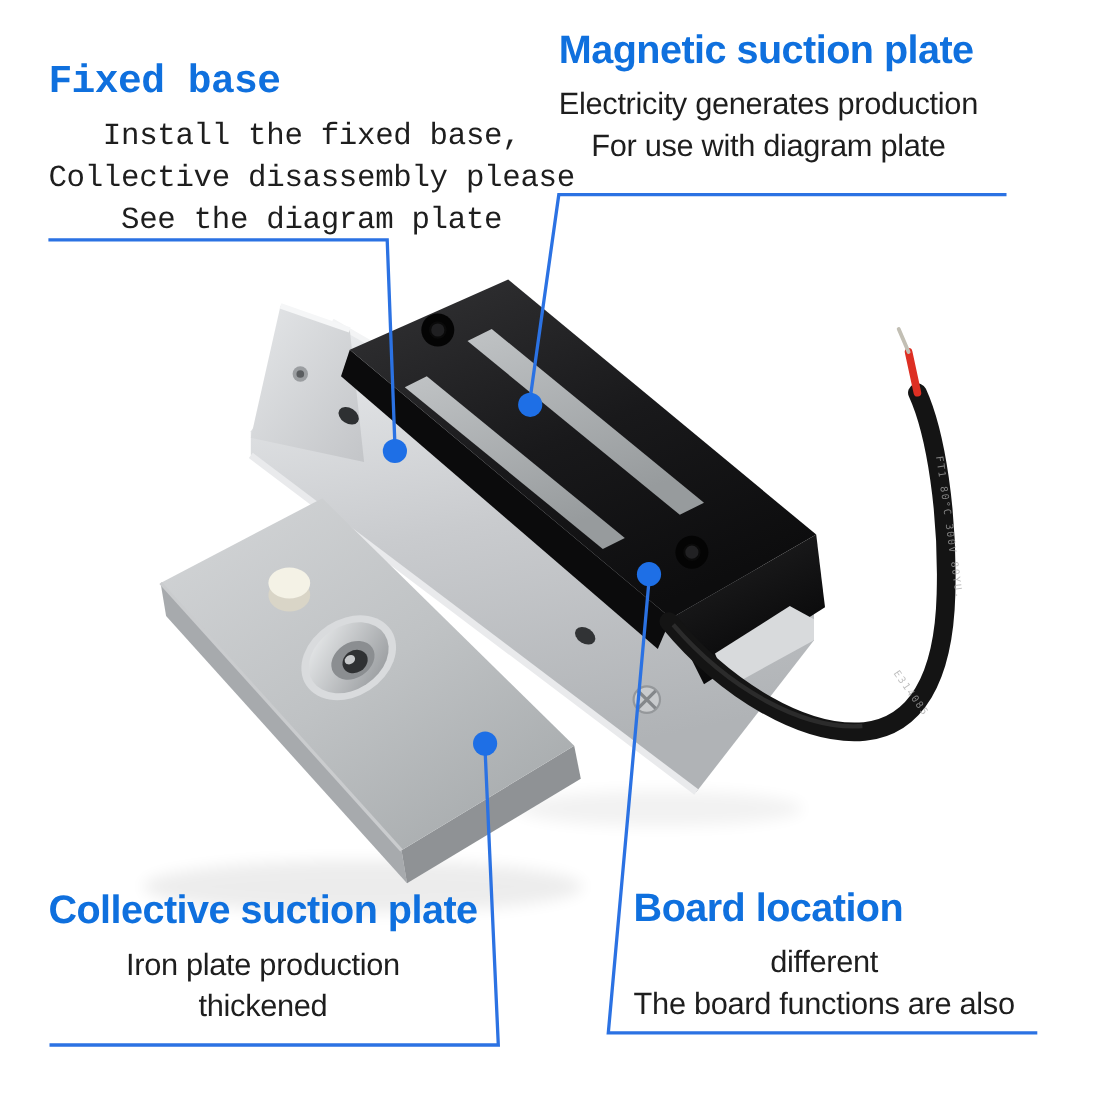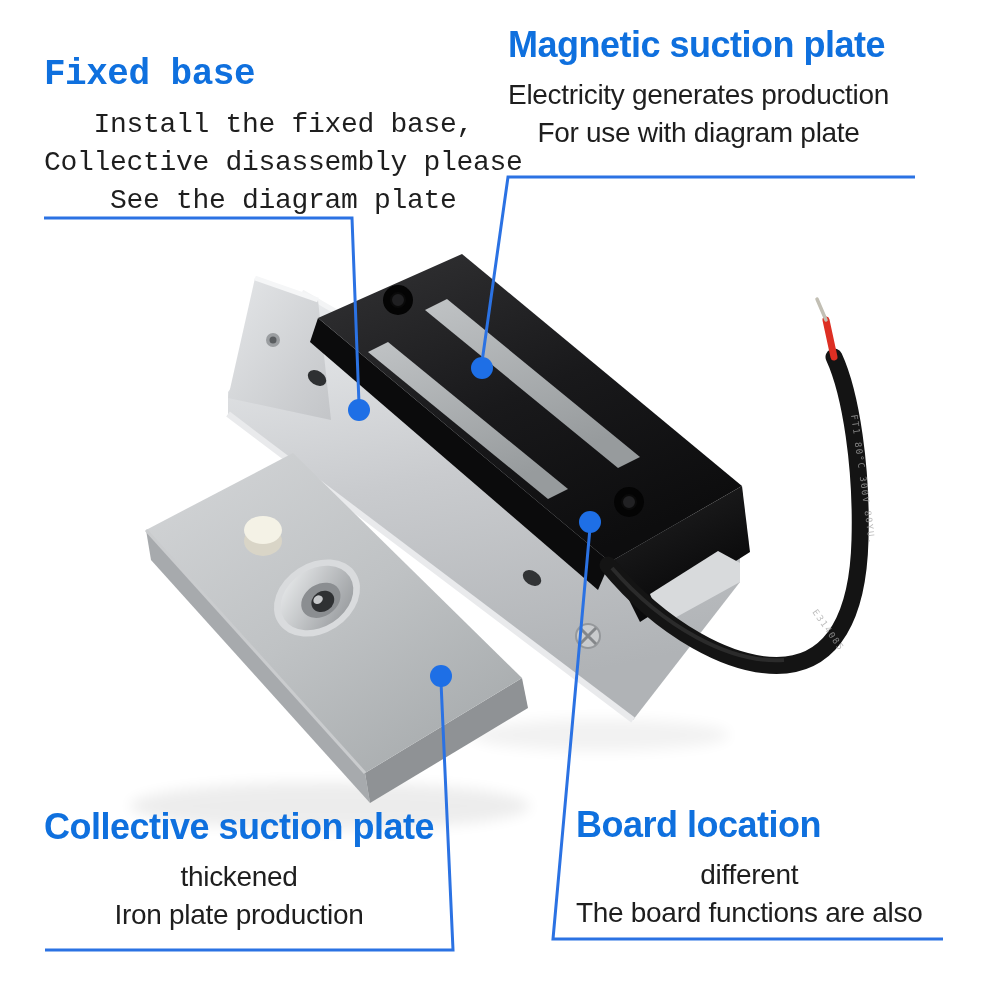--- a/index.html
+++ b/index.html
@@ -141,8 +141,8 @@
 
   <div class="callout" style="left:44px;top:806px;">
     <div class="co-title">Collective suction plate</div>
+    <div class="co-line">Iron plate production</div>
     <div class="co-line">thickened</div>
-    <div class="co-line">Iron plate production</div>
   </div>
 
   <div class="callout" style="left:576px;top:764px;margin-top:40px;">

